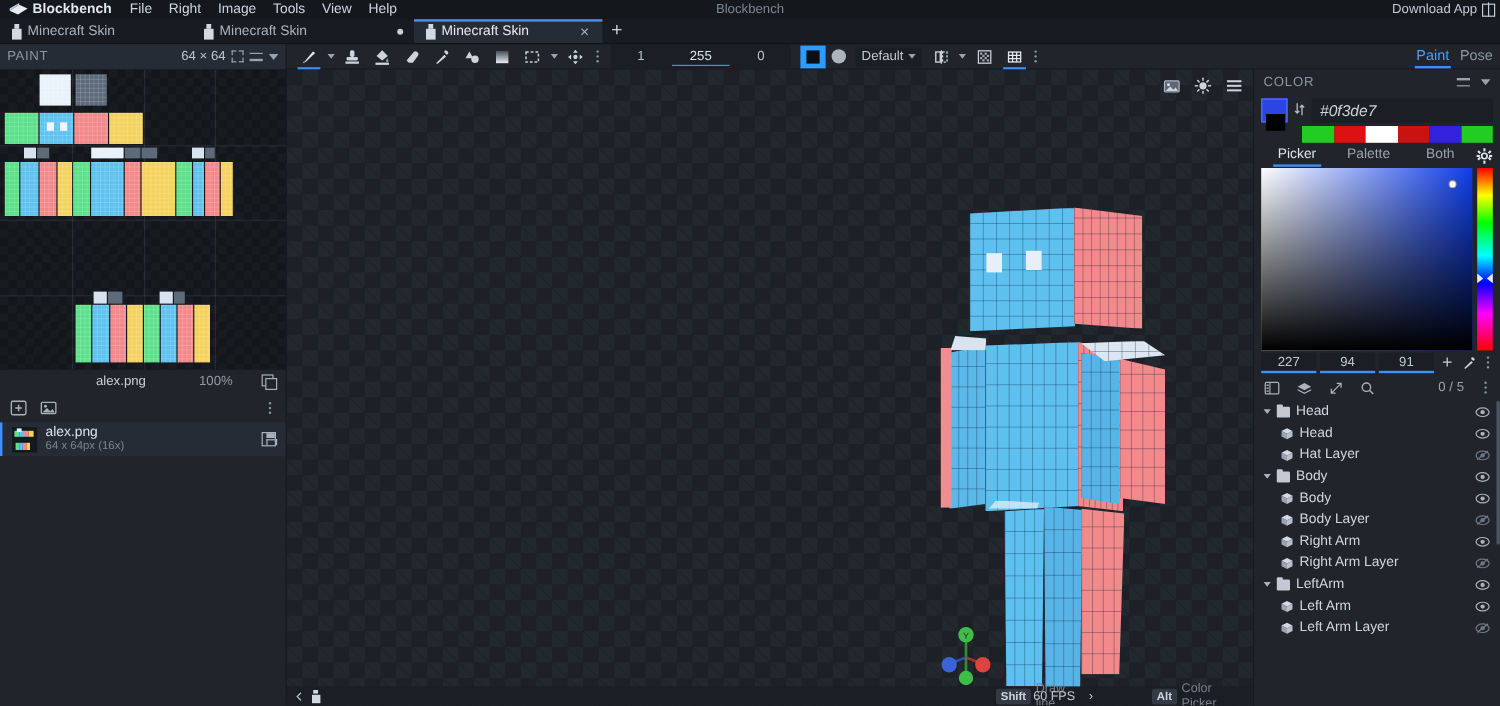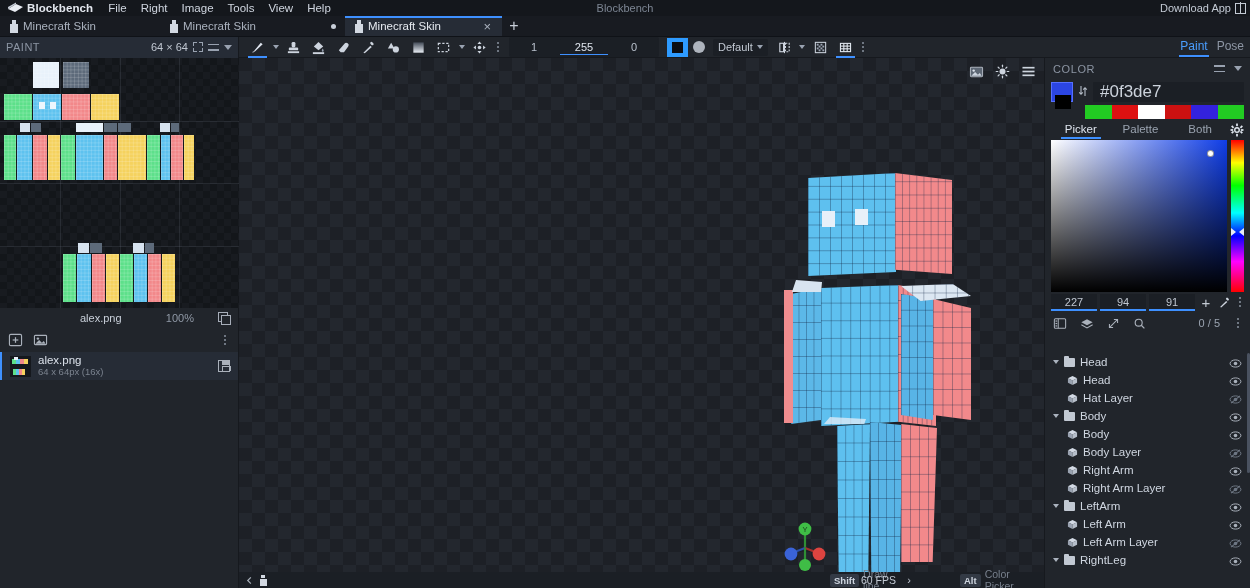--- a/index.html
+++ b/index.html
@@ -211,7 +211,7 @@
   #color-row{height:26px;display:flex;align-items:center;padding:0 6px;gap:5px;}
   #main-swatch{width:22px;height:20px;background:#2b45e2;border:1px solid #5570ff;flex:none;}
   #swap-icon{font-size:10px;color:#b4bcc7;line-height:1;}
-  #hexfield{flex:1;height:20px;background:#1b1f25;display:flex;align-items:center;padding:0 7px;font-size:17px;color:#ccd3dc;cursor:text;border-radius:1px;}
+  #hexfield{flex:1;height:20px;background:#1b1f25;display:flex;align-items:center;padding:0 7px;font-size:13px;color:#ccd3dc;cursor:text;border-radius:1px;font-style:italic;}
   #palette-strip{height:14px;display:flex;margin:0 6px 0 40px;}
   .pal{flex:1;height:14px;cursor:pointer;}
 

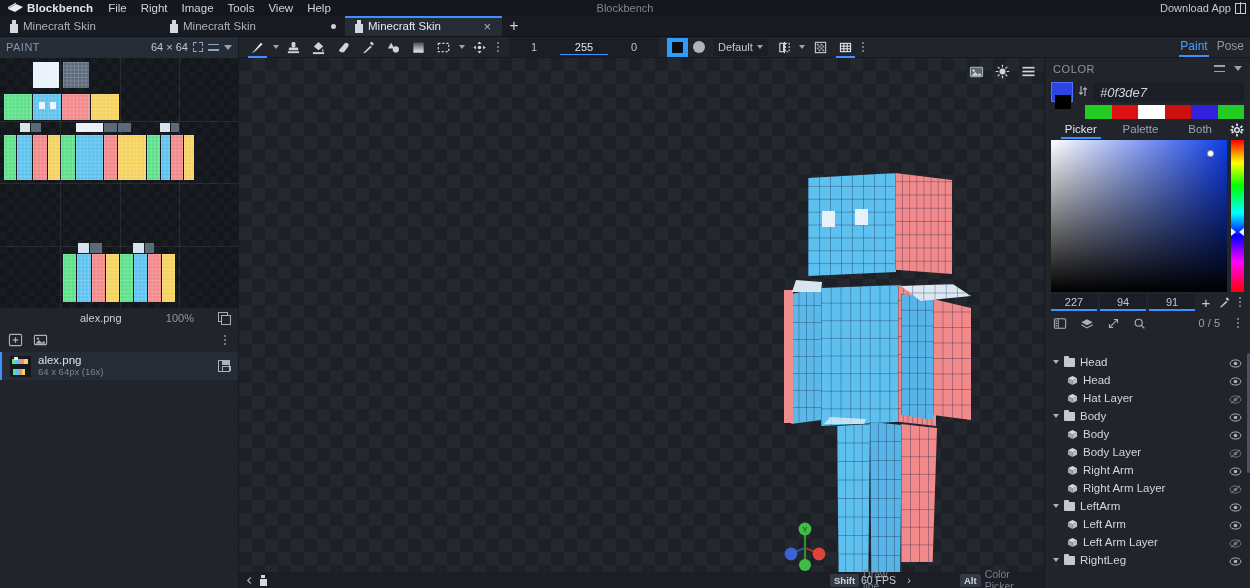--- a/index.html
+++ b/index.html
@@ -242,7 +242,7 @@
   #outliner-tools{height:22px;display:flex;align-items:center;padding:0 8px;gap:13px;}
   #out-count{margin-left:auto;font-size:11px;color:#9aa3b0;}
 
-  #outliner-list{flex:1;overflow:hidden;position:relative;margin-top:19px;}
+  #outliner-list{flex:1;overflow:hidden;position:relative;}
   .out-row{height:18px;display:flex;align-items:center;gap:5px;font-size:11.5px;color:#cfd6e0;cursor:pointer;padding-right:8px;}
   .out-row.child{padding-left:22px;}
   .out-row.group{padding-left:8px;}

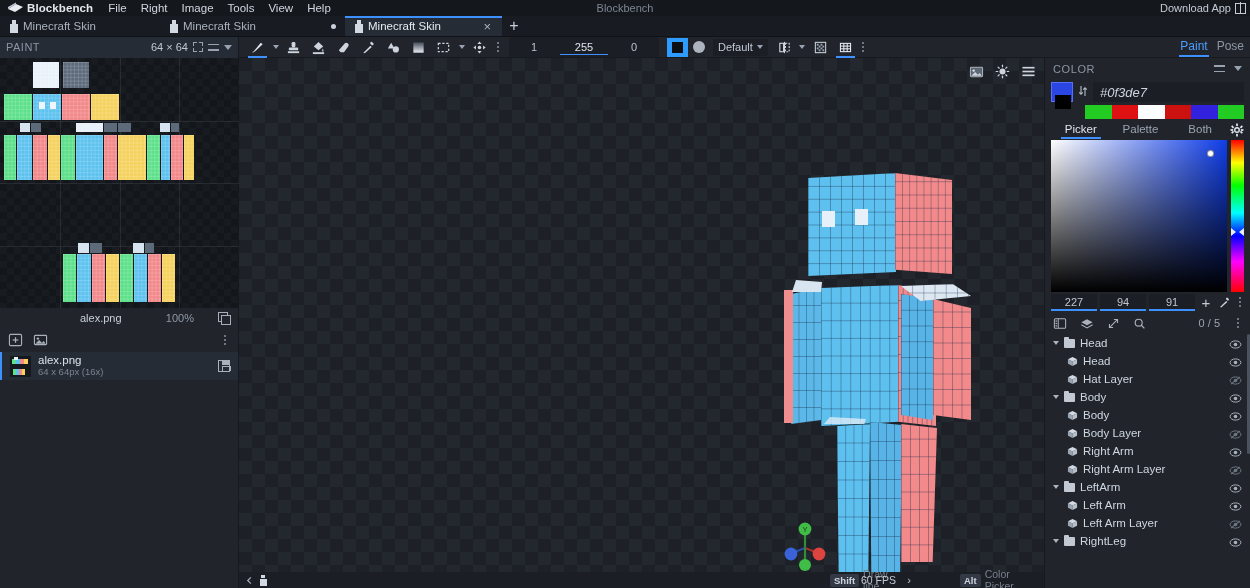--- a/index.html
+++ b/index.html
@@ -1025,15 +1025,6 @@
             </svg></span>
       </div>
 
-      <div class="out-row group">
-        <span class="out-chev"></span>
-        <span class="folder-icon"></span>
-        <span>RightLeg</span>
-        <span class="eye"><svg width="13" height="9" viewBox="0 0 14 10">
-              <ellipse cx="7" cy="5" rx="6" ry="4" fill="none" stroke="#aab1bb" stroke-width="1.1"></ellipse>
-              <circle cx="7" cy="5" r="2" fill="#aab1bb"></circle>
-            </svg></span>
-      </div>
       <div id="scrollthumb"></div>
     </div>
   </div>

